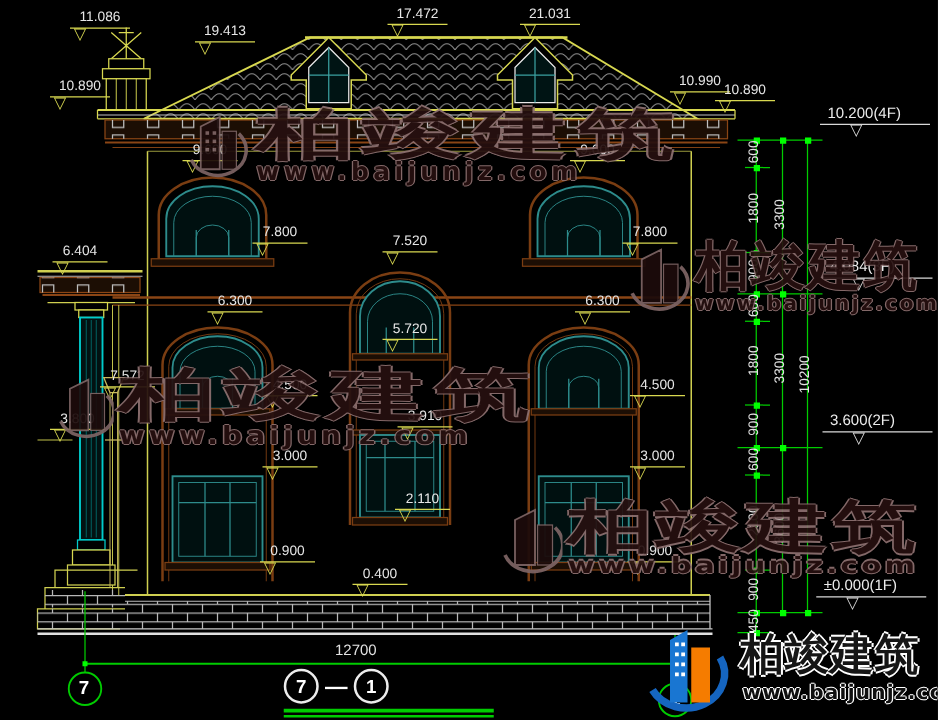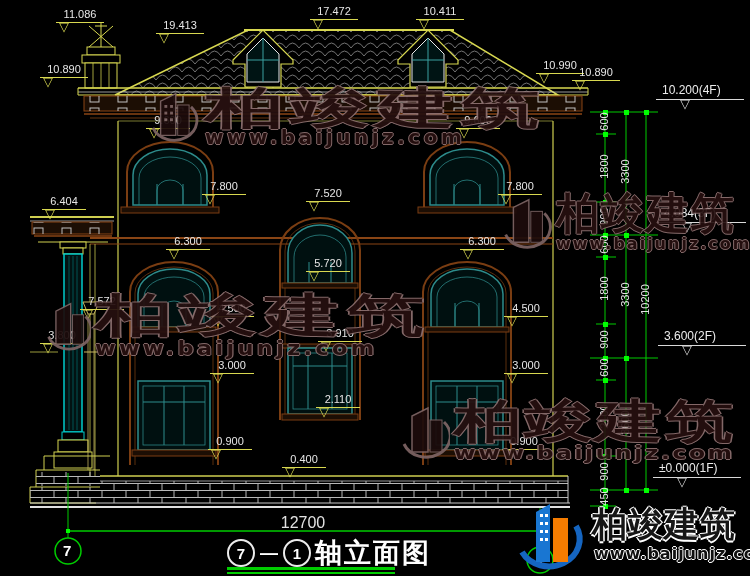--- a/index.html
+++ b/index.html
@@ -261,7 +261,7 @@
 <div class="em" style="left:56px;top:8px;width:48px"><span>11.086</span></div>
 <div class="em" style="left:156px;top:19px;width:48px"><span>19.413</span></div>
 <div class="em" style="left:310px;top:5px;width:48px"><span>17.472</span></div>
-<div class="em" style="left:416px;top:5px;width:48px"><span>10.411</span></div>
+<div class="em" style="left:416px;top:5px;width:48px"><span>21.031</span></div>
 <div class="em" style="left:40px;top:63px;width:48px"><span>10.890</span></div>
 <div class="em" style="left:536px;top:59px;width:48px"><span>10.990</span></div>
 <div class="em" style="left:572px;top:66px;width:48px"><span>10.890</span></div>

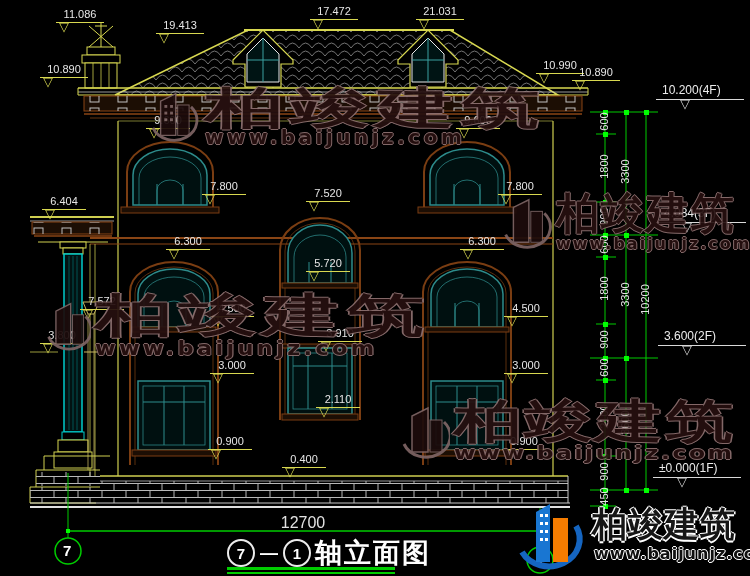--- a/index.html
+++ b/index.html
@@ -306,7 +306,7 @@
 <div class="dv" style="left:601px;top:417px">3600</div>
 <div class="dv" style="left:621px;top:294px">10200</div>
 
-<div class="txt" style="left:268px;top:514px;width:70px;text-align:center;font-size:16px">12700</div>
+<div class="txt" style="left:268px;top:514px;width:70px;font-size:12px">12700</div>
 
 <div class="bub" style="left:63px;top:542px">7</div>
 <div class="bub" style="left:536px;top:551px">1</div>

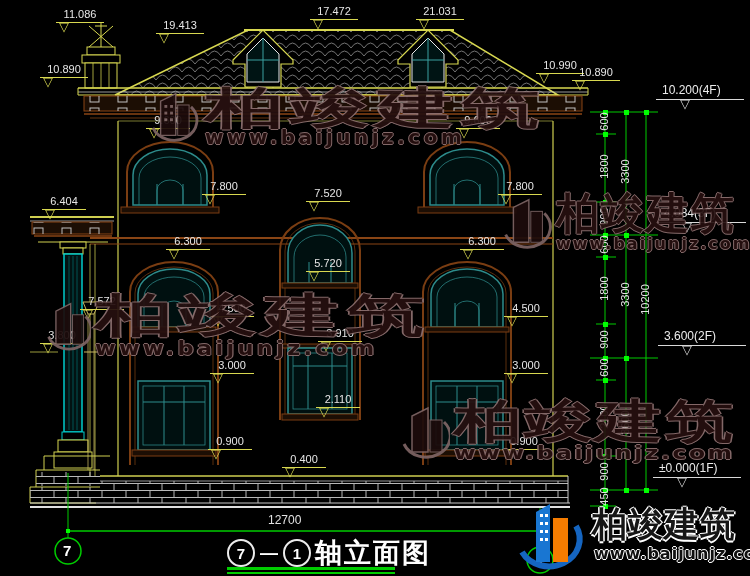--- a/index.html
+++ b/index.html
@@ -315,7 +315,6 @@
   <span class="axcirc">7</span>
   <span class="dash">—</span>
   <span class="axcirc">1</span>
-  <span class="tname">轴立面图</span>
 </div>
 <div class="uline" style="left:227px;top:567px;width:168px;height:3px"></div>
 <div class="uline" style="left:227px;top:572px;width:168px;height:2px"></div>

